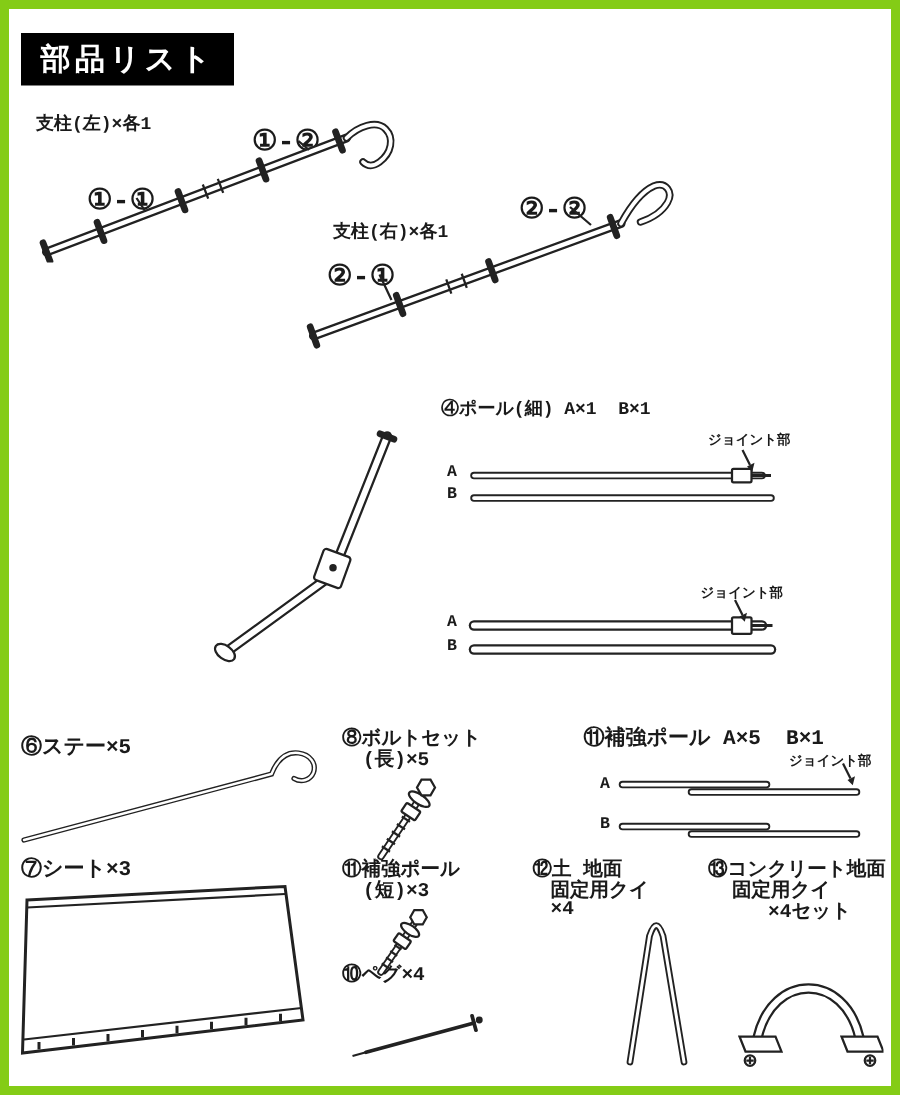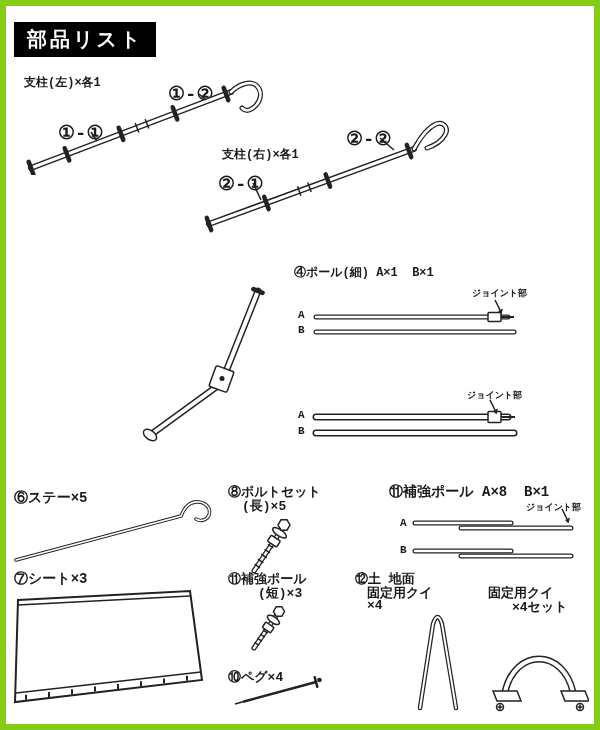--- a/index.html
+++ b/index.html
@@ -185,7 +185,7 @@
     </g>
   </svg>
 
-  <div class="abs lbl-14" style="left:383px;top:477px">⑪補強ポール A×8  B×1</div>
+  <div class="abs lbl-14" style="left:383px;top:477px">⑪補強ポール A×5  B×1</div>
   <div class="abs joint" style="left:520px;top:495px">ジョイント部</div>
   <div class="abs ab" style="left:394px;top:511px">A</div>
   <div class="abs ab" style="left:394px;top:538px">B</div>

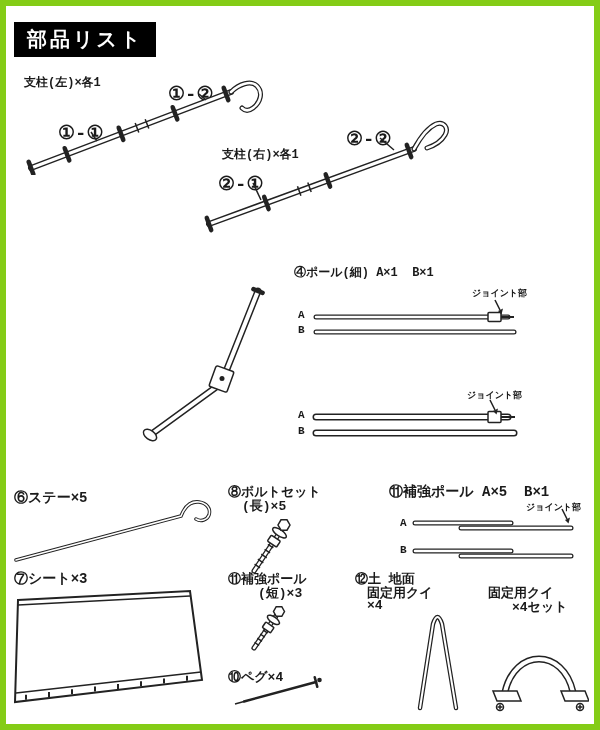--- a/index.html
+++ b/index.html
@@ -216,6 +216,7 @@
     </g>
   </svg>
 
+  <div class="abs lbl-12" style="left:466px;top:564px">⑬コンクリート地面</div>
   <div class="abs lbl-12" style="left:482px;top:578px">固定用クイ</div>
   <div class="abs lbl-12" style="left:506px;top:592px">×4セット</div>
   <svg class="abs" style="left:485px;top:626px" width="98" height="82" viewBox="0 0 98 82">

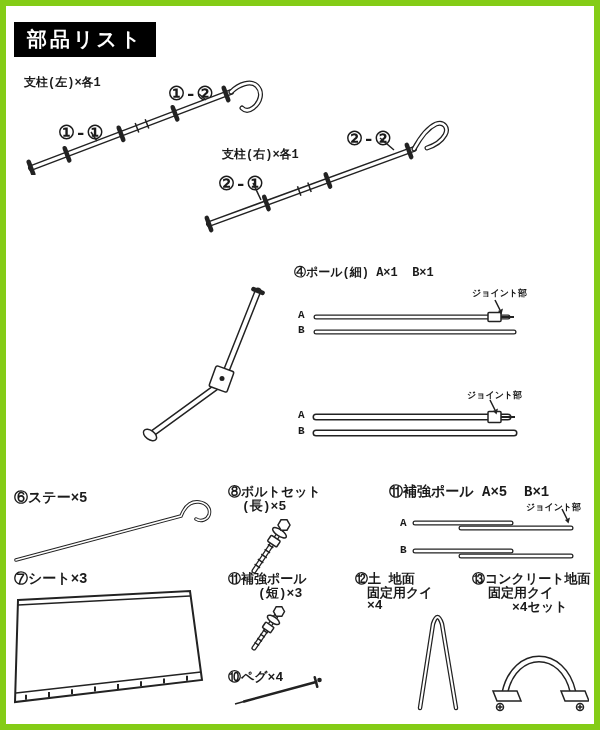--- a/index.html
+++ b/index.html
@@ -163,7 +163,7 @@
   </svg>
 
   <div class="abs lbl-12" style="left:222px;top:564px">⑪補強ポール</div>
-  <div class="abs lbl-12" style="left:252px;top:578px">(短)×3</div>
+  <div class="abs lbl-12" style="left:236px;top:578px">(短)×3</div>
   <svg class="abs" style="left:232px;top:592px" width="65" height="56" viewBox="0 0 65 56">
     <g>
       <path class="o5" d="M16,50 L38,18"></path>

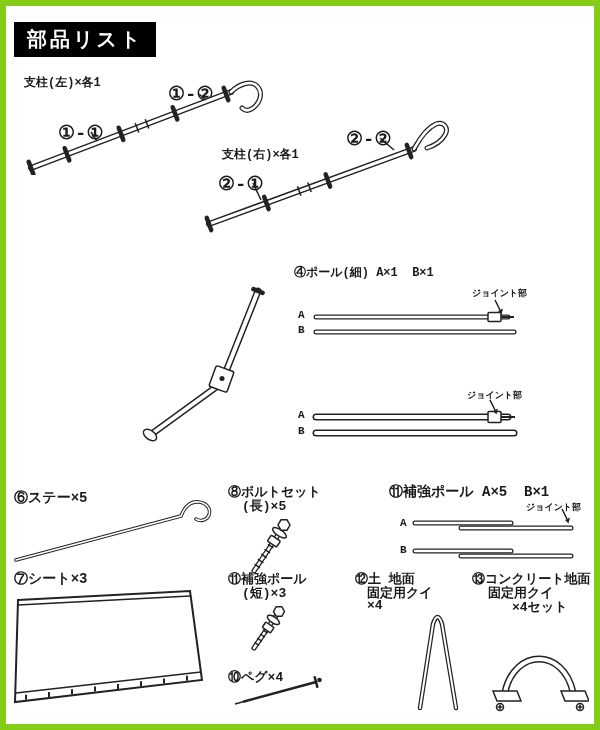--- a/index.html
+++ b/index.html
@@ -175,7 +175,7 @@
     </g>
   </svg>
 
-  <div class="abs lbl-12" style="left:222px;top:662px">⑩ペグ×4</div>
+  <div class="abs lbl-12" style="left:222px;top:634px">⑩ペグ×4</div>
   <svg class="abs" style="left:222px;top:666px" width="100" height="40" viewBox="0 0 100 40">
     <g>
       <path class="t25" d="M88,10 L16,29.5"></path>

